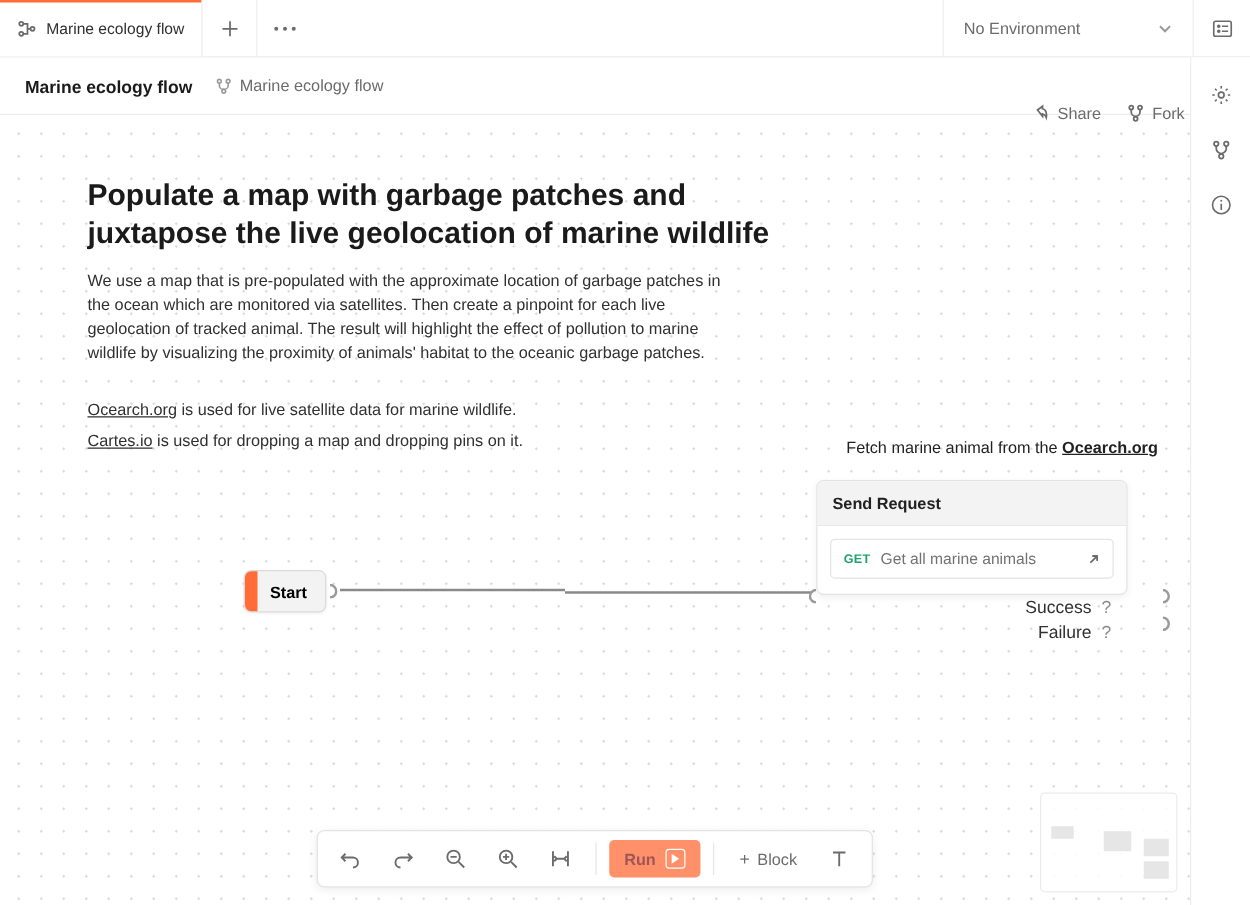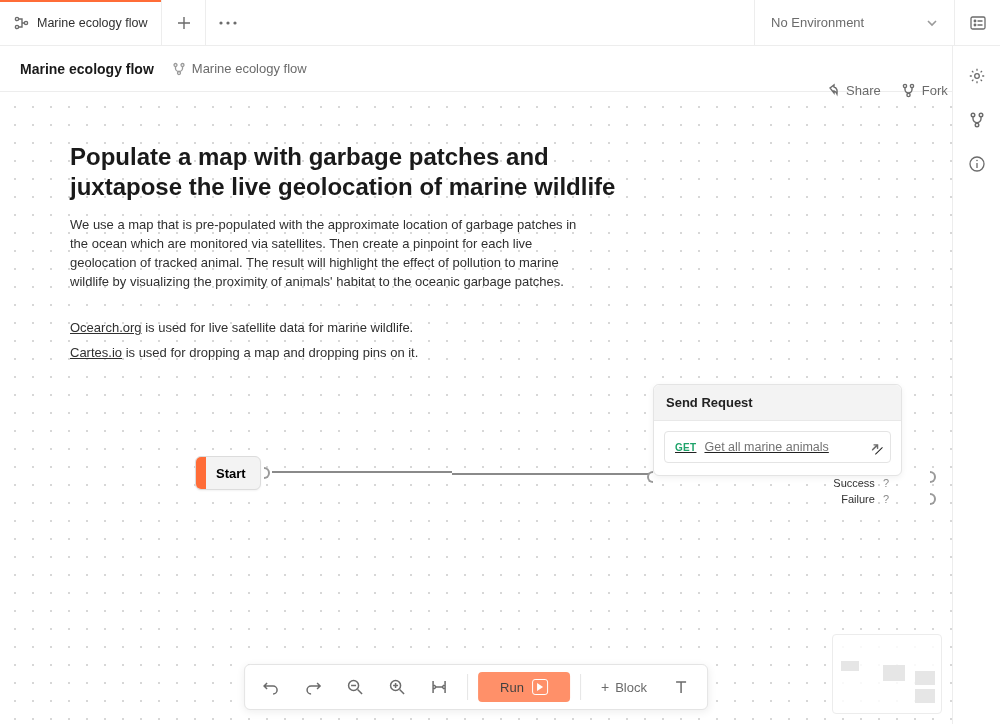--- a/index.html
+++ b/index.html
@@ -480,6 +480,9 @@
     </p>
   </div>
 
+  <div class="annot">
+    <span>Fetch marine animal from the </span><span class="us" style="font-weight:600">Ocearch.org</span>
+  </div>
 
   <div class="start-node">
     <div class="cap"></div>

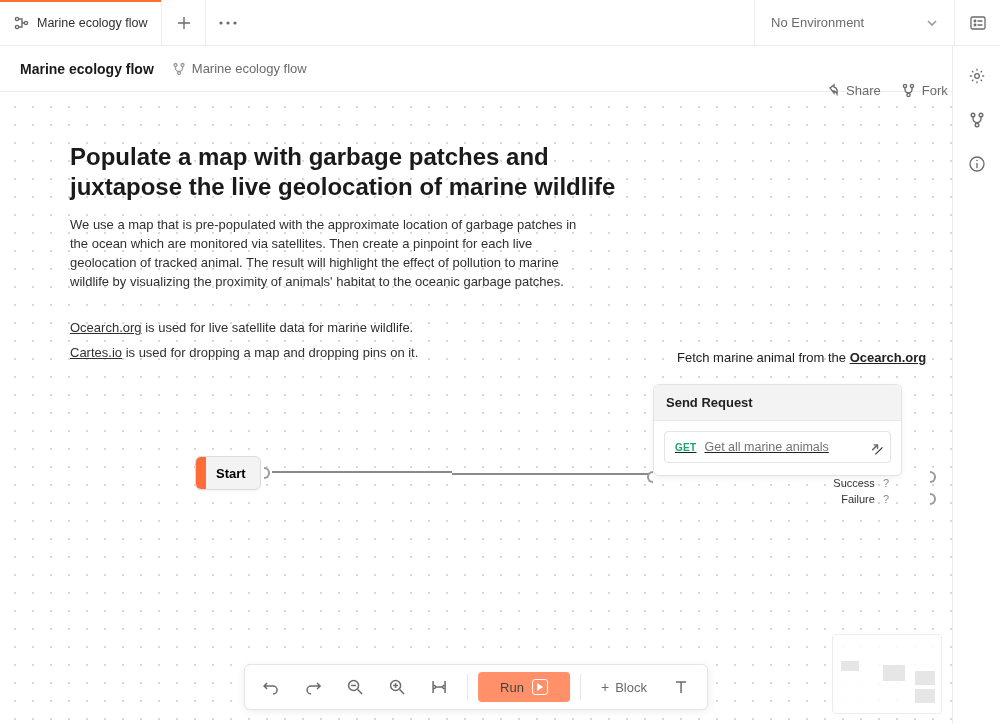--- a/index.html
+++ b/index.html
@@ -234,7 +234,7 @@
     border-bottom: 1px solid #e8e8e8;
     border-radius: 6px 6px 0 0;
   }
-  .sr-body { padding: 10px 10px 12px 10px; text-decoration: underline; }
+  .sr-body { padding: 10px 10px 12px 10px; }
   .req-row {
     border: 1px solid #e4e4e4;
     border-radius: 4px;

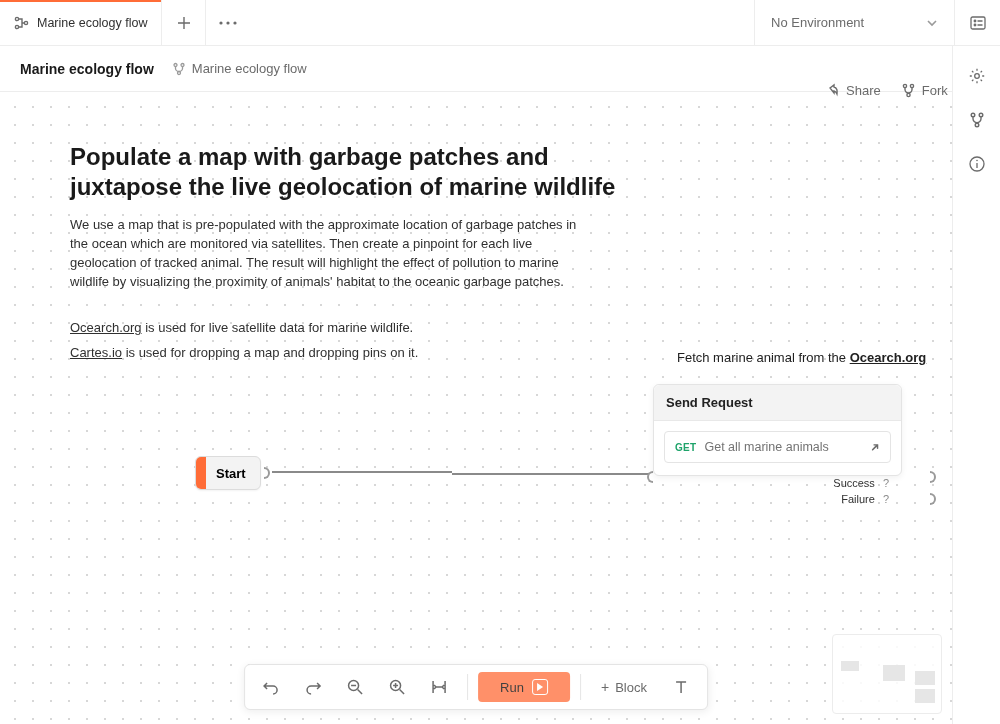--- a/index.html
+++ b/index.html
@@ -267,7 +267,7 @@
     justify-content: flex-end;
     align-items: center;
     gap: 8px;
-    font-size: 11px;
+    font-size: 14px;
     color: #303030;
     padding: 2px 2px;
   }

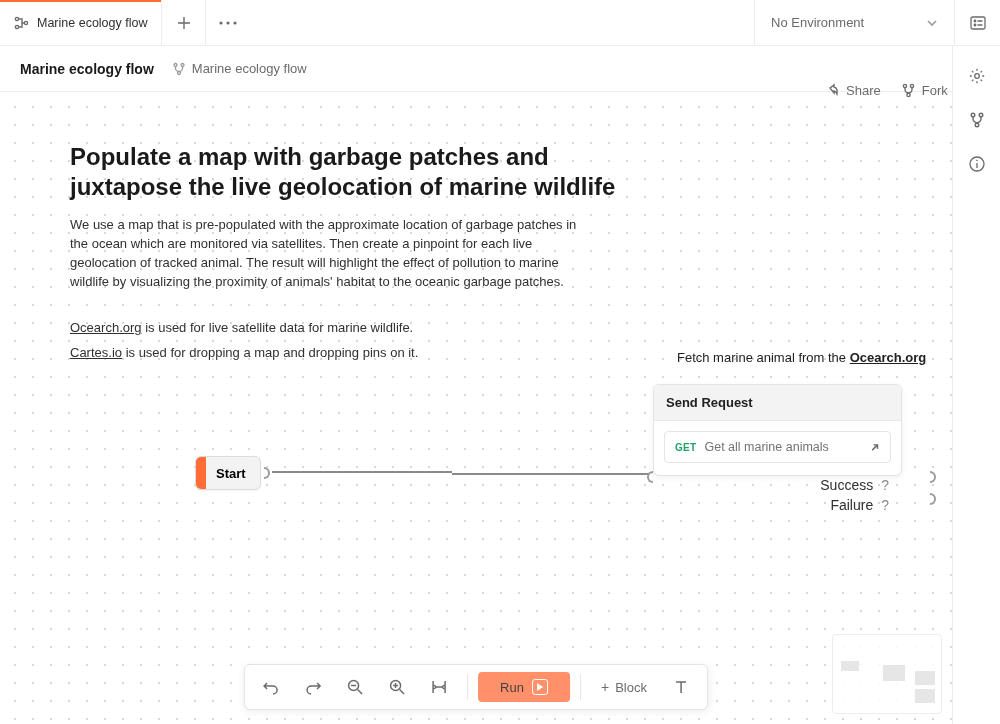--- a/index.html
+++ b/index.html
@@ -345,10 +345,10 @@
   .run-btn {
     display:flex; align-items:center; gap:8px;
     background:#ff6c37; opacity:0.75;
-    color:#000000;
-    padding:7px 22px;
+    color:#7f1d1d;
+    padding:7px 12px;
     border-radius:4px;
-    font-weight:400;
+    font-weight:700;
     font-size:13px;
   }
   .run-btn .play {

